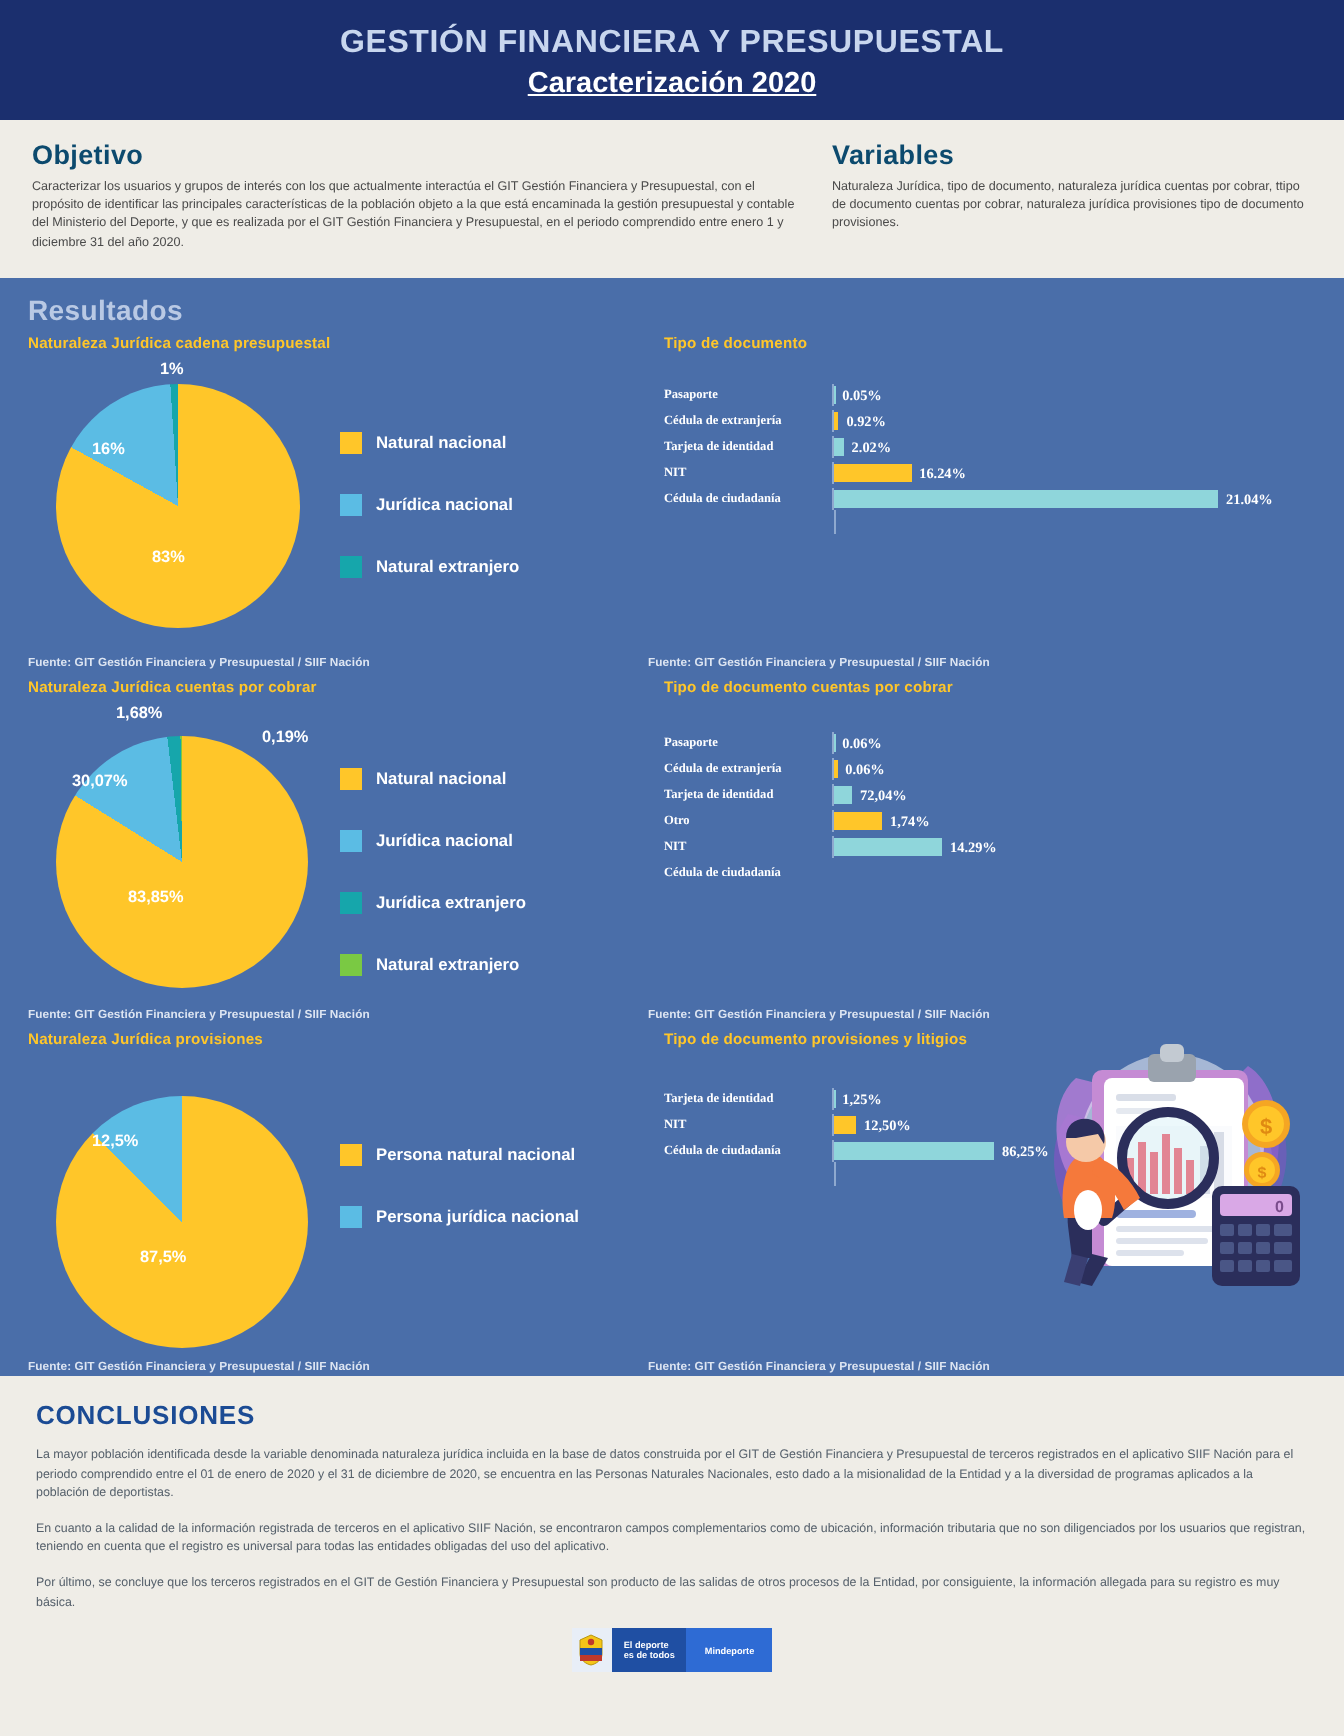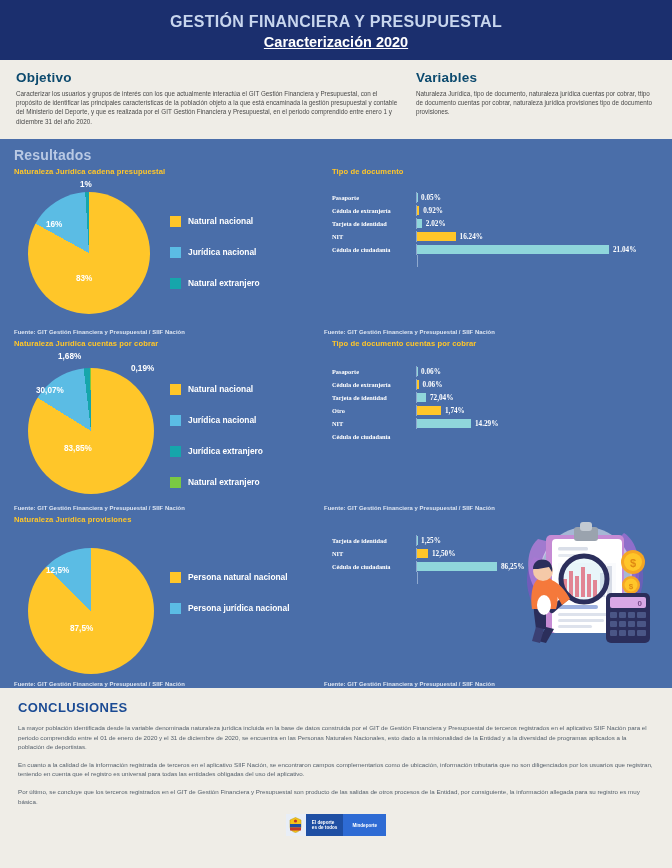--- a/index.html
+++ b/index.html
@@ -371,6 +371,7 @@
         </div>
 
         <div class="cell cell-right">
+          <div class="chart-title">Tipo de documento provisiones y litigios</div>
           <div class="bars" style="margin-top:20px;width:200px;">
             <div class="bar-row">
               <span class="bar-cat">Tarjeta de identidad</span>

